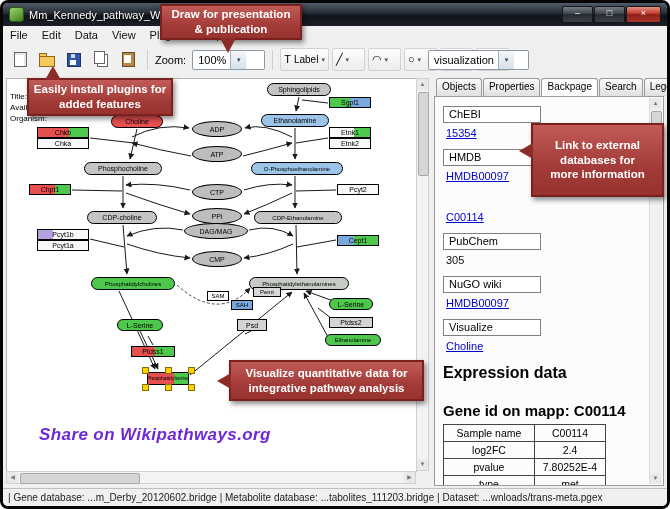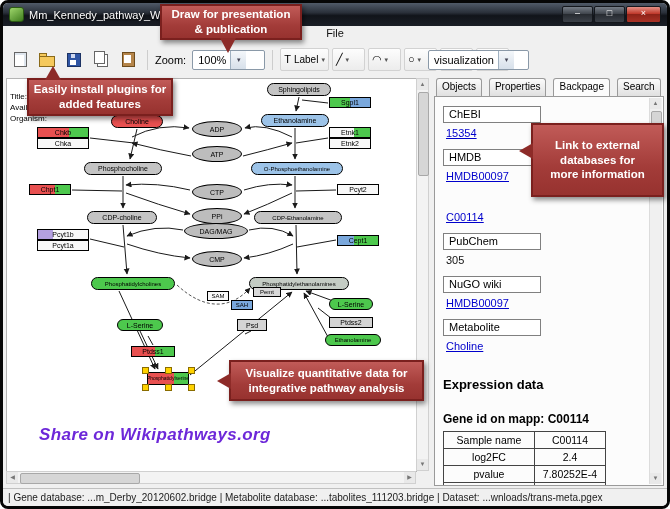--- a/index.html
+++ b/index.html
@@ -15,7 +15,7 @@
     background:linear-gradient(#767d87,#3a3f46 50%,#272b31 50%,#3c4149);}
   .wbtn.close{width:33px;background:linear-gradient(#e59186,#c0392b 45%,#8e2318 50%,#a93226);}
   
-  .menubar{position:absolute;top:23px;left:0;right:0;height:17px;background:#f0f0f0;border-bottom:1px solid #dadada;display:flex;align-items:center;font-size:11px;color:#111;flex-direction:column;}
+  .menubar{position:absolute;top:23px;left:0;right:0;height:17px;background:#f0f0f0;border-bottom:1px solid #dadada;display:flex;align-items:center;font-size:11px;color:#111;}
   .menu-item{padding:1px 7px;}
   .toolbar{position:absolute;top:40px;left:0;right:0;height:33px;background:#f0f0f0;border-bottom:1px solid #c6c6c6;display:flex;align-items:center;padding:0 5px;gap:3px;}
   .tbtn{width:22px;height:22px;display:flex;align-items:center;justify-content:center;border:1px solid transparent;border-radius:2px;}

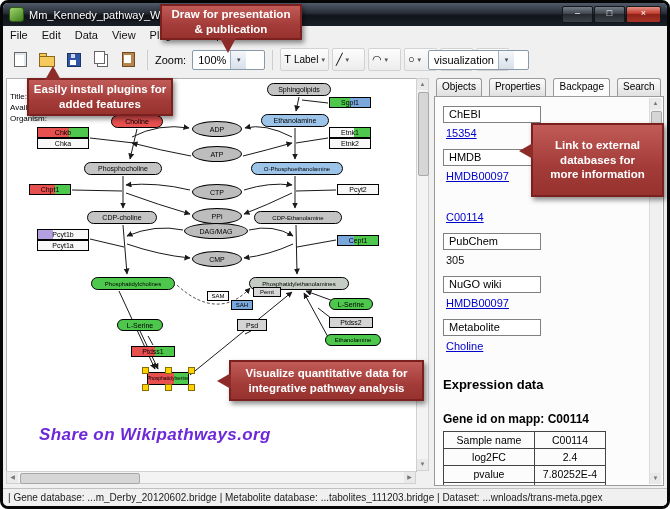--- a/index.html
+++ b/index.html
@@ -61,7 +61,7 @@
   .hthumb{position:absolute;top:1px;left:13px;width:118px;height:9px;background:#d6d6d6;border:1px solid #a8a8a8;border-radius:2px;}
   
   .panel{position:absolute;left:431px;top:2px;right:3px;bottom:3px;}
-  .tabs{position:absolute;top:0;left:0;right:0;height:18px;display:flex;gap:7px;padding-left:2px;font-size:10px;}
+  .tabs{position:absolute;top:0;left:0;right:0;height:18px;display:flex;gap:1px;padding-left:2px;font-size:10px;}
   .tab{padding:2px 5px;border:1px solid #9a9a9a;border-bottom:none;border-radius:3px 3px 0 0;background:linear-gradient(#fbfbfb,#e0e0e0);white-space:nowrap;}
   .tab.active{background:#fcfcfc;position:relative;z-index:2;}
   .panel-content{position:absolute;top:18px;left:0;right:0;bottom:0;background:#fcfcfc;border:1px solid #9a9a9a;padding:8px 20px 4px 8px;overflow:hidden;box-sizing:border-box;}

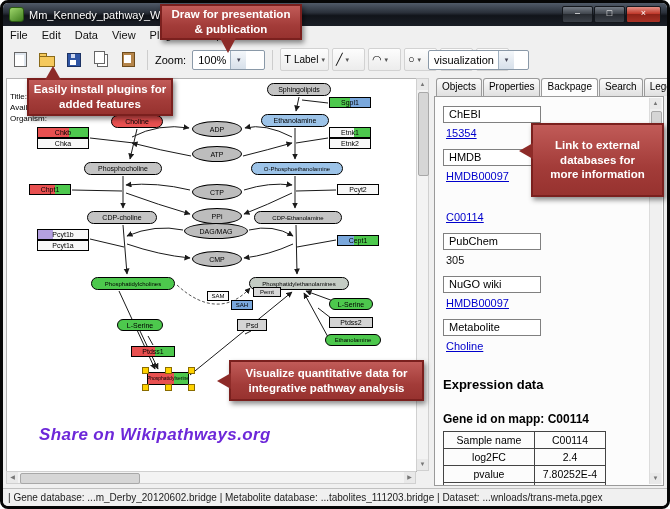--- a/index.html
+++ b/index.html
@@ -313,7 +313,7 @@
             <span class="bp-value bp-link">HMDB00097</span>
           </div>
           <div class="bp-section">
-            <span class="bp-header">Metabolite</span><br>
+            <span class="bp-header">Visualize</span><br>
             <span class="bp-value bp-link">Choline</span>
           </div>
           <div class="bp-expression">Expression data</div>

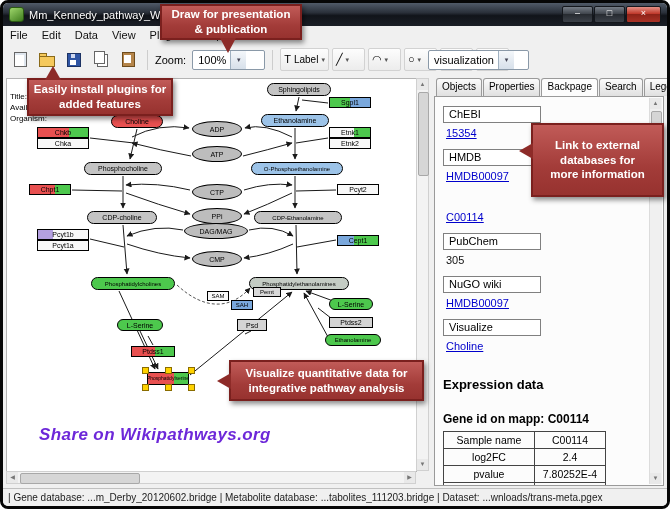--- a/index.html
+++ b/index.html
@@ -70,7 +70,7 @@
   .bp-link{color:#0000cc;text-decoration:underline;}
   .bp-plain{color:#111;}
   .bp-section{line-height:1;}
-  .bp-expression{font-weight:bold;font-size:13px;margin:16px 0 20px 0;}
+  .bp-expression{font-weight:bold;font-size:16px;margin:3px 0 20px 0;}
   .bp-geneid{font-weight:bold;font-size:12px;margin:0 0 5px 0;}
   .bp-table{border-collapse:collapse;}
   .bp-table td{border:1px solid #444;font-size:10.5px;padding:2px 6px;text-align:center;min-width:58px;}

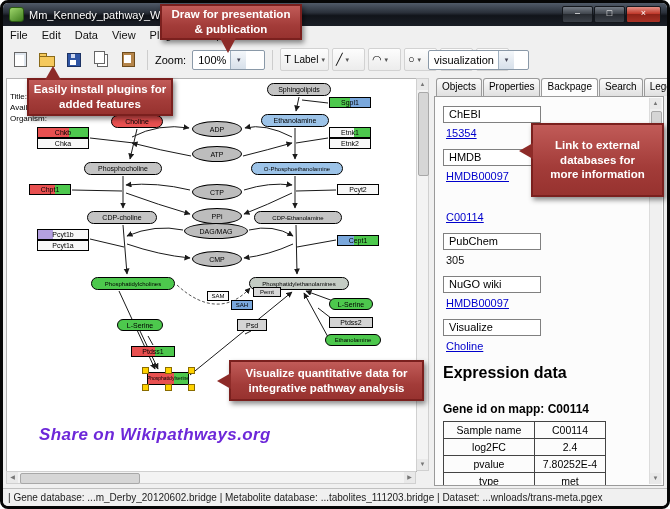--- a/index.html
+++ b/index.html
@@ -71,7 +71,7 @@
   .bp-plain{color:#111;}
   .bp-section{line-height:1;}
   .bp-expression{font-weight:bold;font-size:16px;margin:3px 0 20px 0;}
-  .bp-geneid{font-weight:bold;font-size:12px;margin:0 0 5px 0;}
+  .bp-geneid{font-weight:bold;font-size:15px;margin:0 0 5px 0;}
   .bp-table{border-collapse:collapse;}
   .bp-table td{border:1px solid #444;font-size:10.5px;padding:2px 6px;text-align:center;min-width:58px;}
   .bp-table td:first-child{min-width:78px;}

